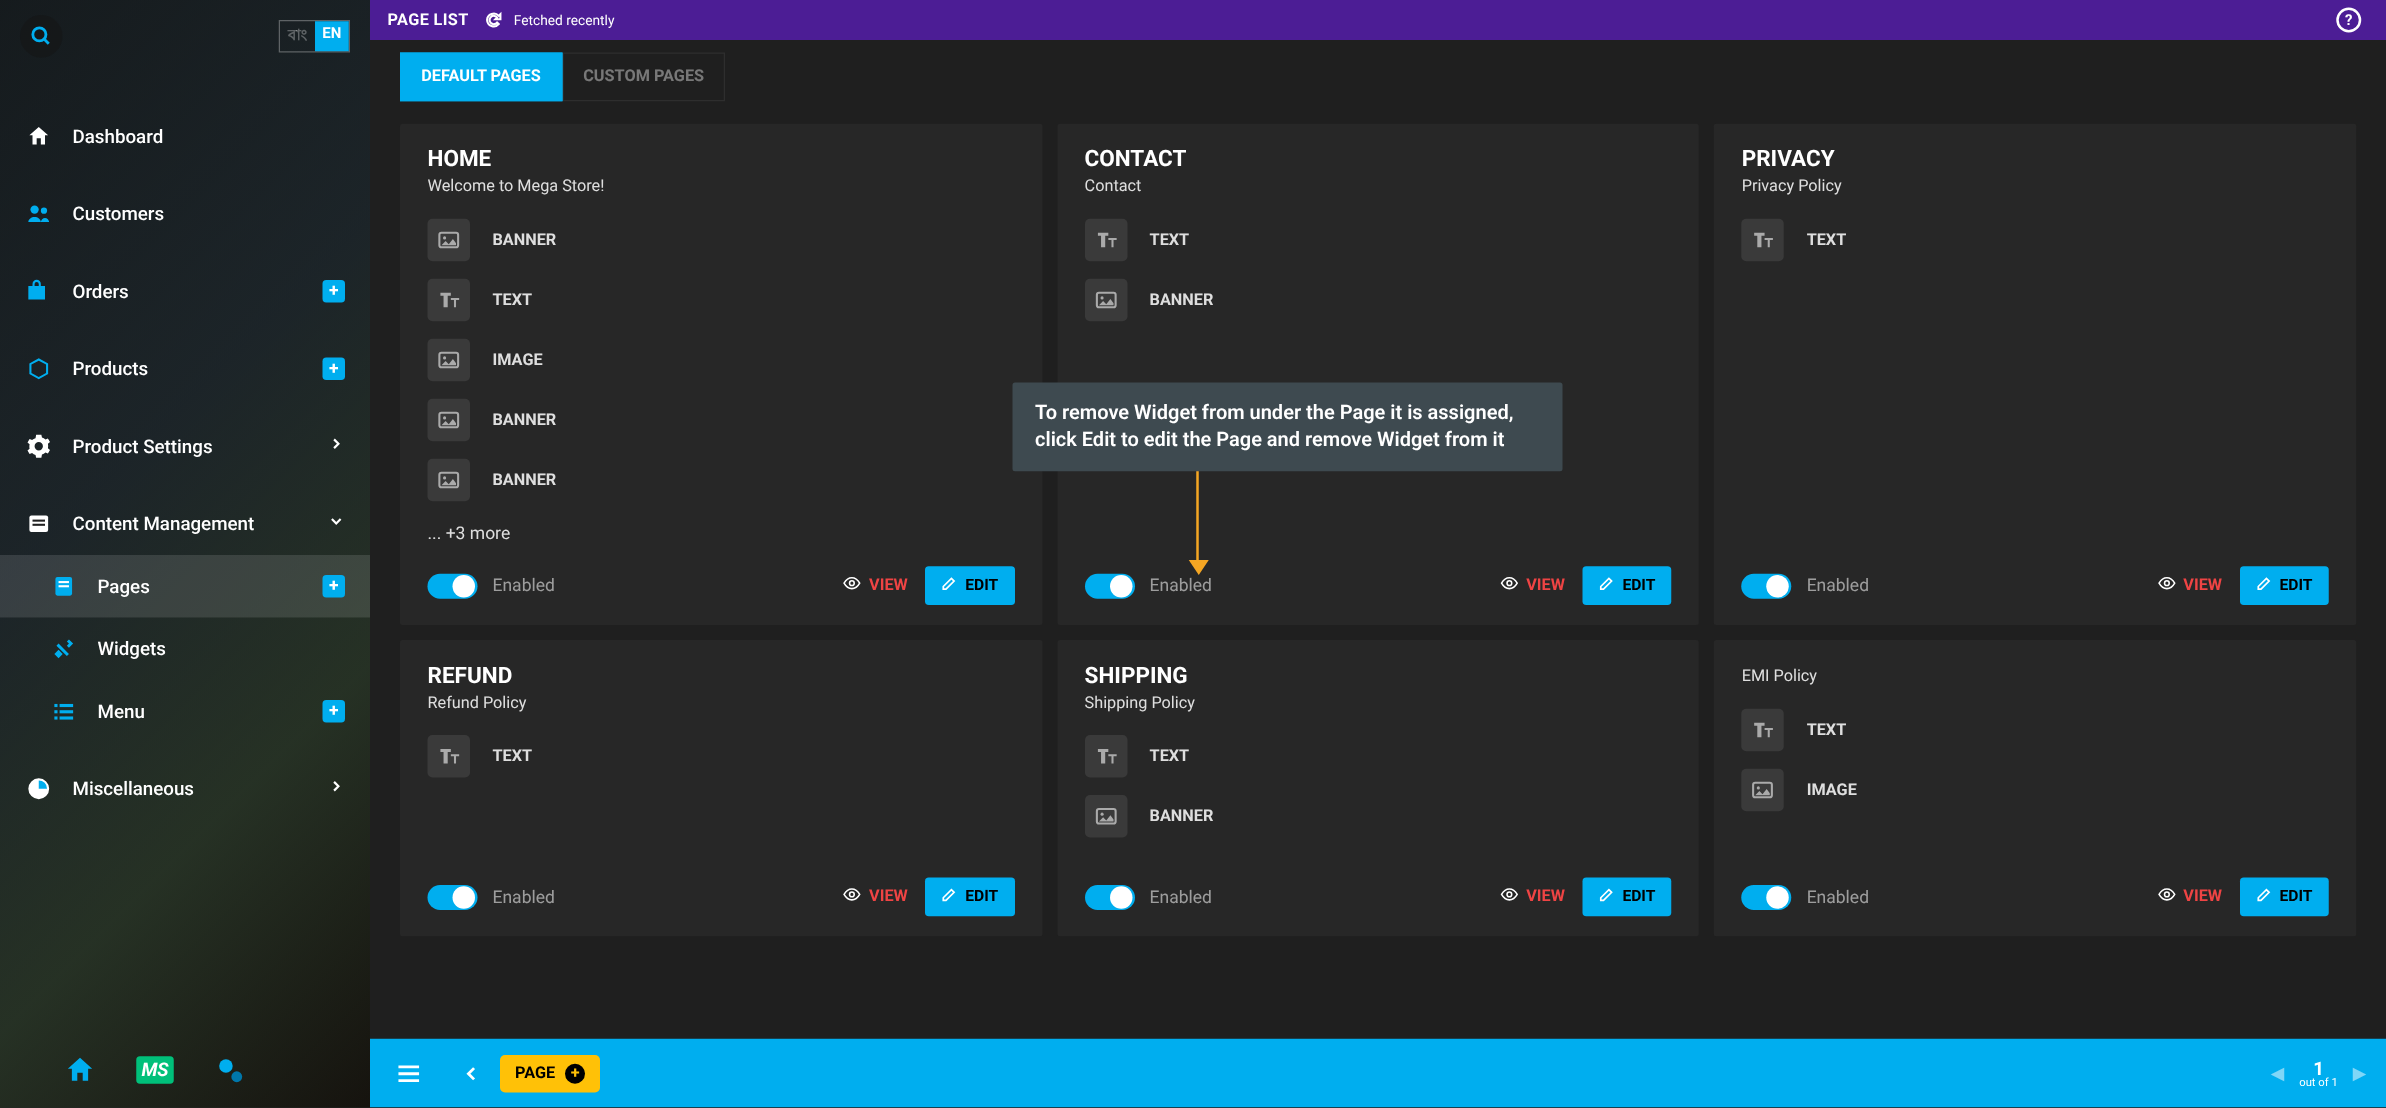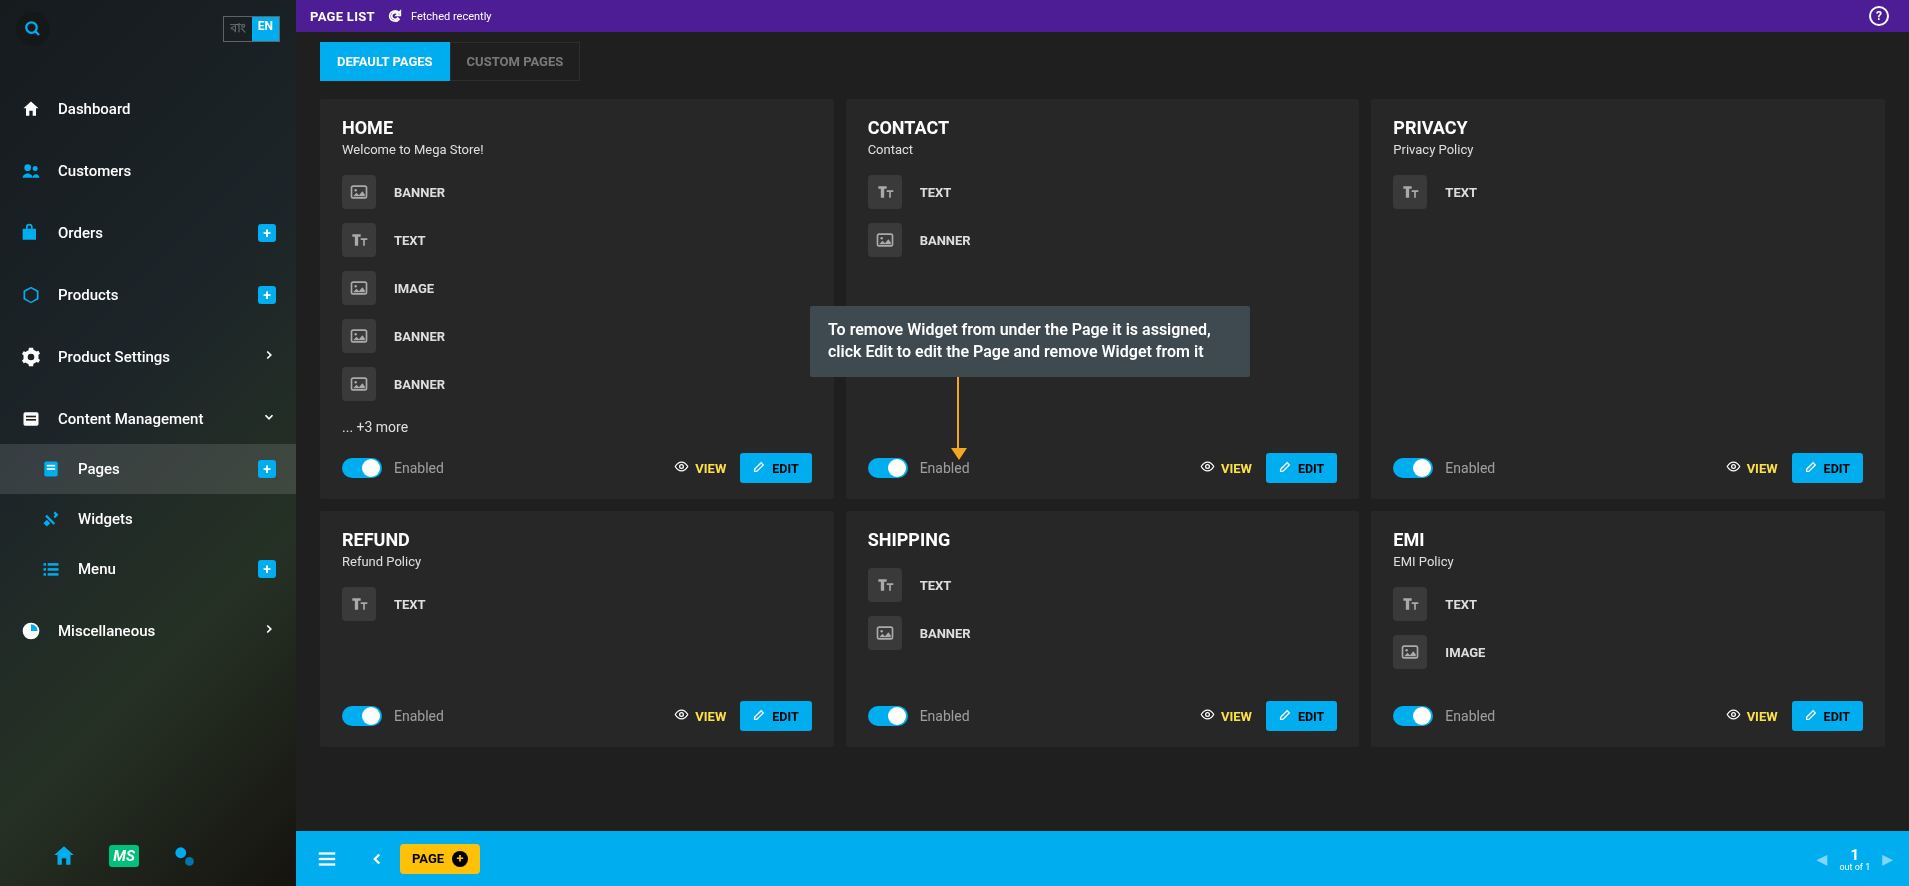--- a/index.html
+++ b/index.html
@@ -57,7 +57,7 @@
 .toggle.on::after { left: 20px; }
 .enabled-text { font-size: 14px; color: rgba(255,255,255,0.55); }
 .card-footer .spacer { flex: 1; }
-.view-link { display: flex; align-items: center; font-size: 13px; font-weight: 700; color: #fde047; margin-right: 14px; cursor: pointer; }
+.view-link { display: flex; align-items: center; font-size: 13px; font-weight: 700; color: #ef4444; margin-right: 14px; cursor: pointer; }
 .eye { margin-right: 6px; }
 .edit-btn { background: #00aeef; color: #000000; font-size: 12.5px; font-weight: 700; padding: 7px 13px; border-radius: 3px; display: flex; align-items: center; cursor: pointer; }
 .edit-btn .pencil { margin-right: 6px; }

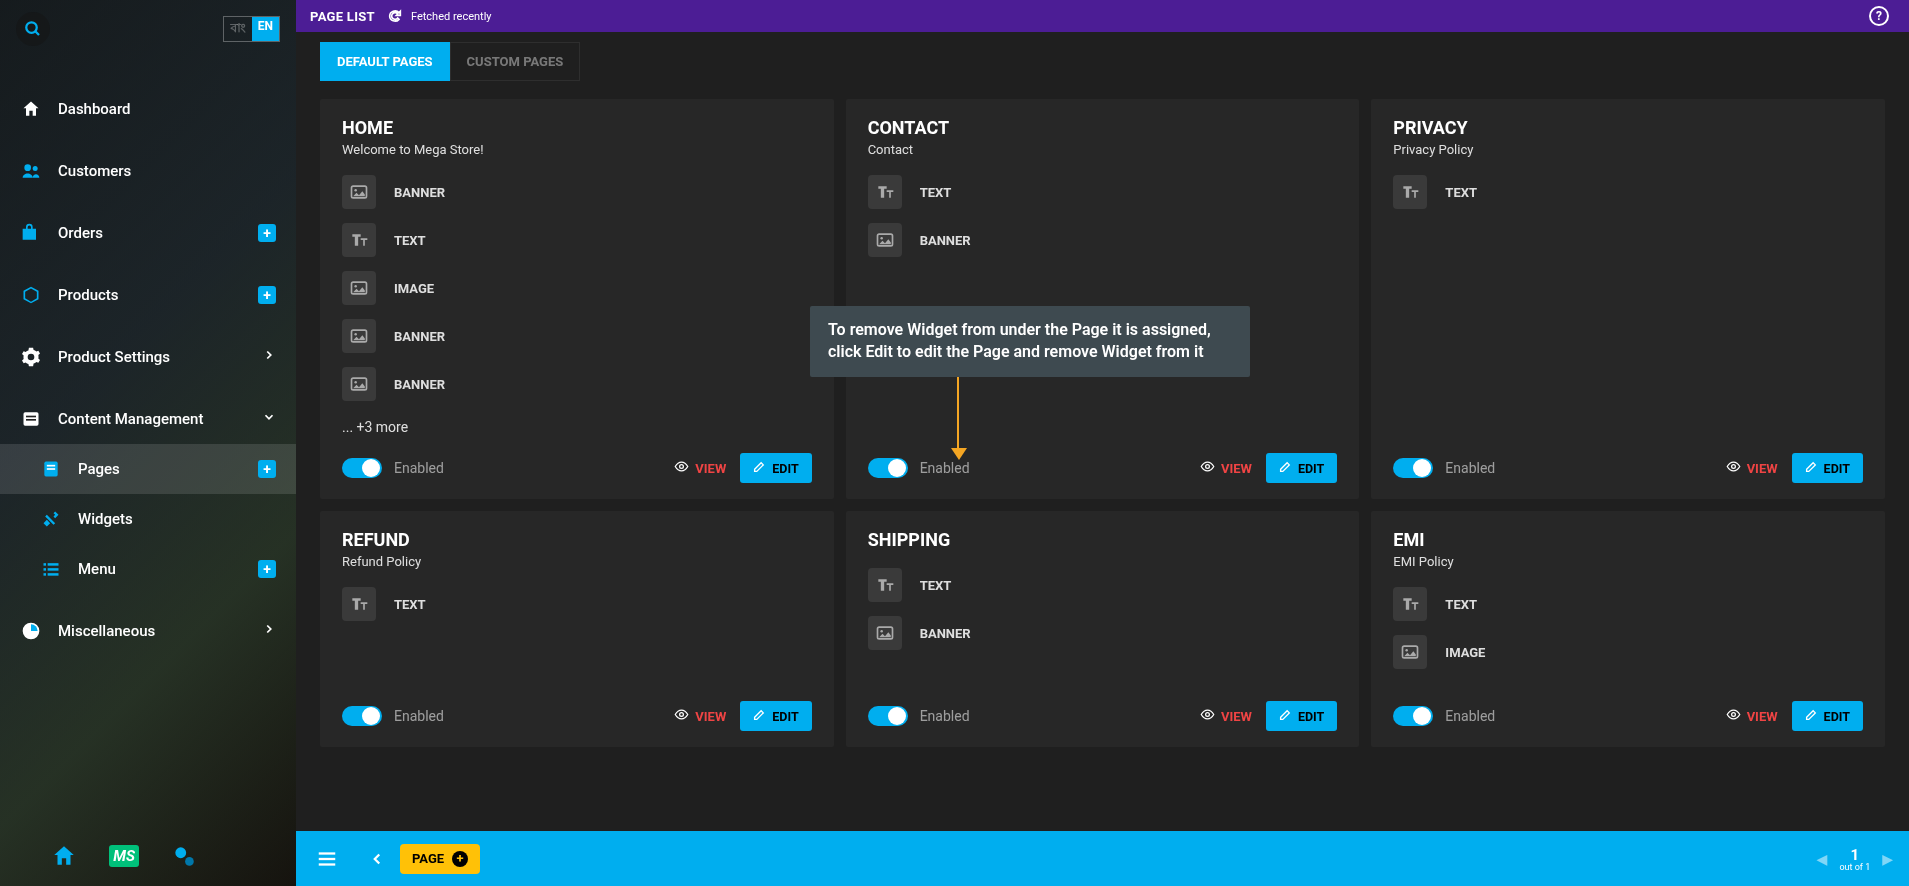--- a/index.html
+++ b/index.html
@@ -469,7 +469,6 @@
           </div>
         </div>
         <div class="card">
-          <div class="card-title">EMI</div>
           <div class="card-sub">EMI Policy</div>
           <div class="widget-list">
             <div class="widget-row">

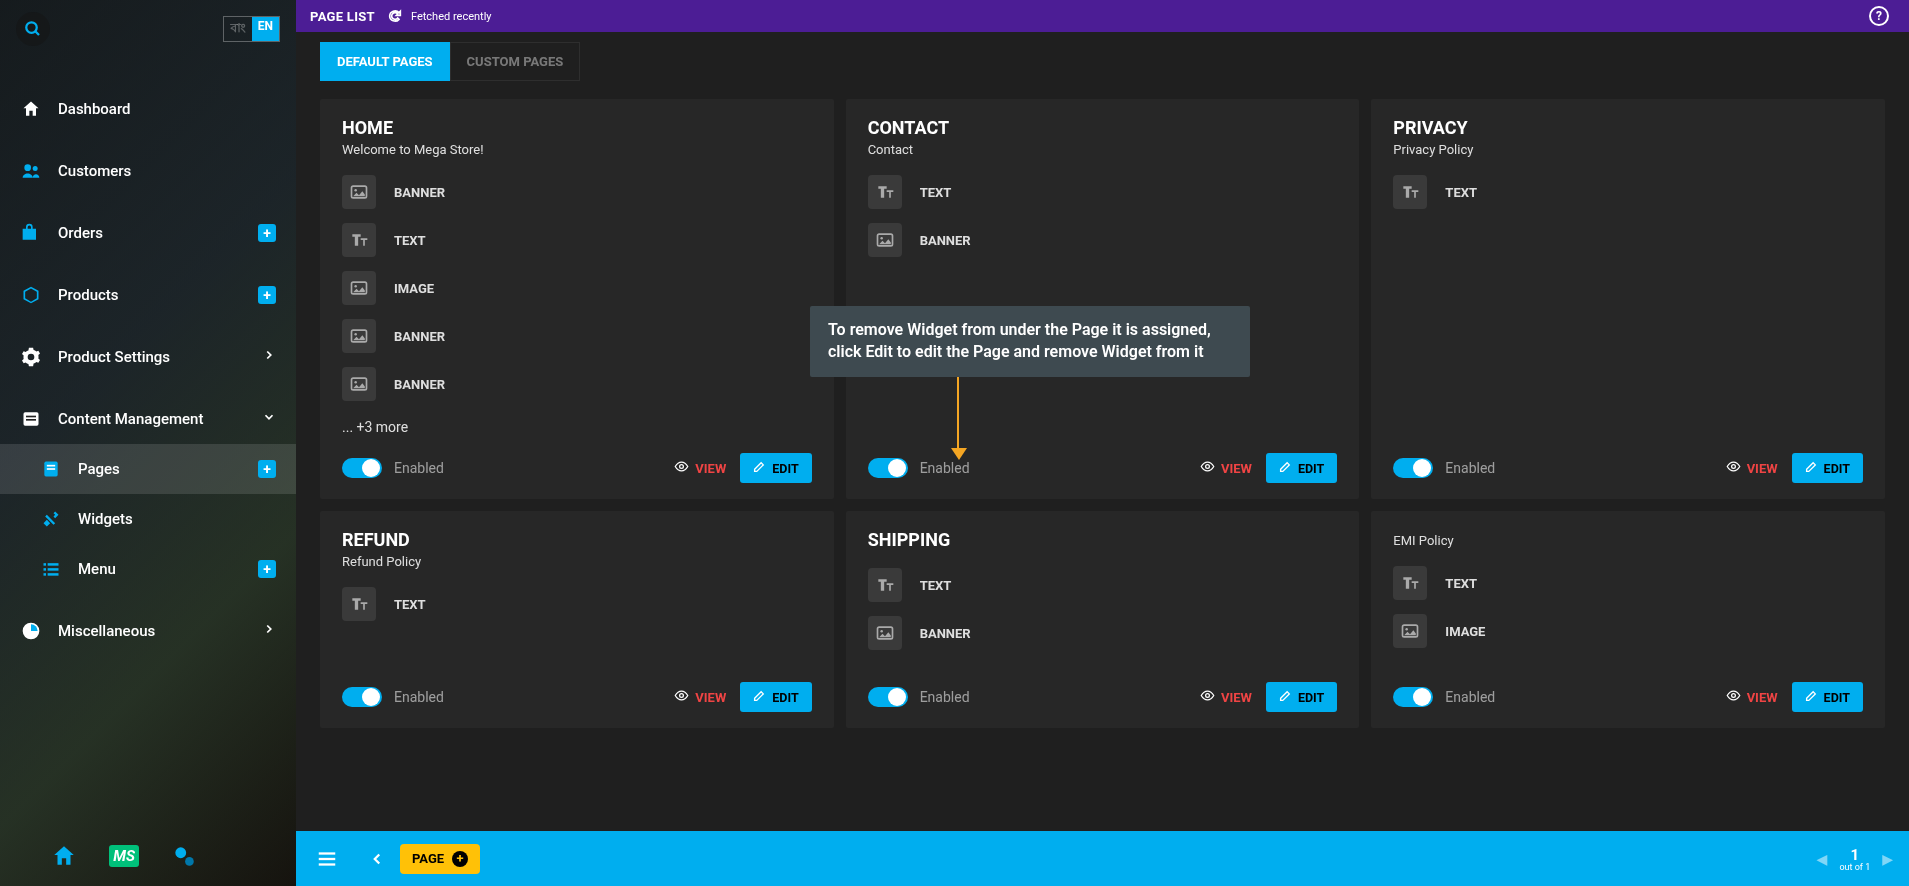--- a/index.html
+++ b/index.html
@@ -429,6 +429,7 @@
         </div>
         <div class="card">
           <div class="card-title">SHIPPING</div>
+          <div class="card-sub">Shipping Policy</div>
           <div class="widget-list">
             <div class="widget-row">
               <div class="widget-icon">

